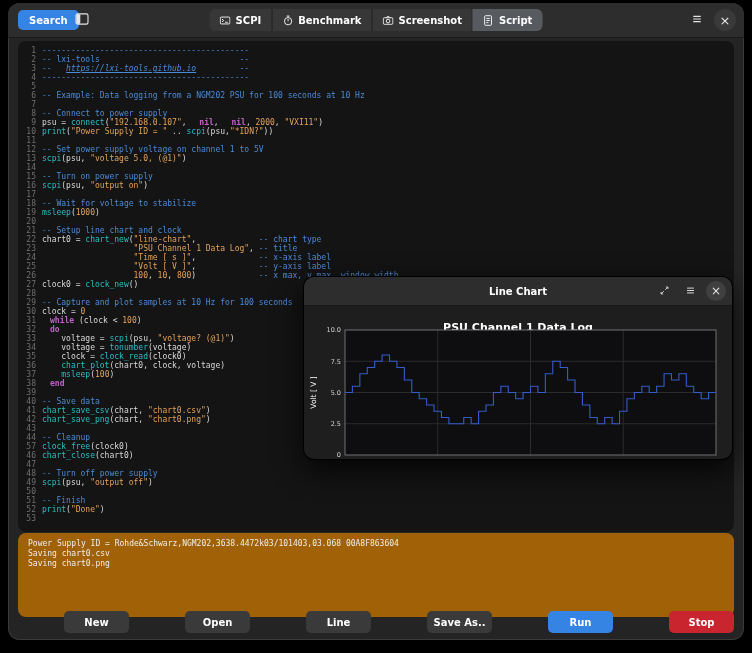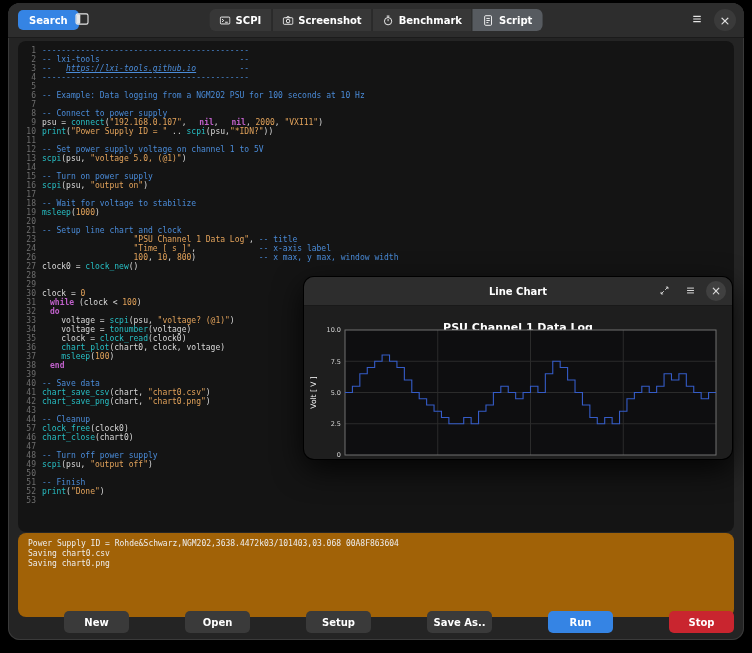--- a/index.html
+++ b/index.html
@@ -104,16 +104,6 @@
       <button class="tab">
         <span>
           <svg width="11" height="11" viewBox="0 0 16 16" fill="none" stroke="currentColor" stroke-width="1.3">
-              <path d="M5.5 4l1-1.5h3l1 1.5"></path>
-              <rect x="1" y="4" width="14" height="9.5" rx="1.5"></rect>
-              <circle cx="8" cy="8.8" r="2.6"></circle>
-            </svg>
-        </span>
-        <span>Screenshot</span>
-      </button>
-      <button class="tab">
-        <span>
-          <svg width="11" height="11" viewBox="0 0 16 16" fill="none" stroke="currentColor" stroke-width="1.3">
               <circle cx="8" cy="9" r="5.3"></circle>
               <path d="M8 9V5.8"></path>
               <path d="M8 3.7V2"></path>
@@ -121,6 +111,16 @@
             </svg>
         </span>
         <span>Benchmark</span>
+      </button>
+      <button class="tab">
+        <span>
+          <svg width="11" height="11" viewBox="0 0 16 16" fill="none" stroke="currentColor" stroke-width="1.3">
+              <path d="M5.5 4l1-1.5h3l1 1.5"></path>
+              <rect x="1" y="4" width="14" height="9.5" rx="1.5"></rect>
+              <circle cx="8" cy="8.8" r="2.6"></circle>
+            </svg>
+        </span>
+        <span>Screenshot</span>
       </button>
       <button class="tab active">
         <span>

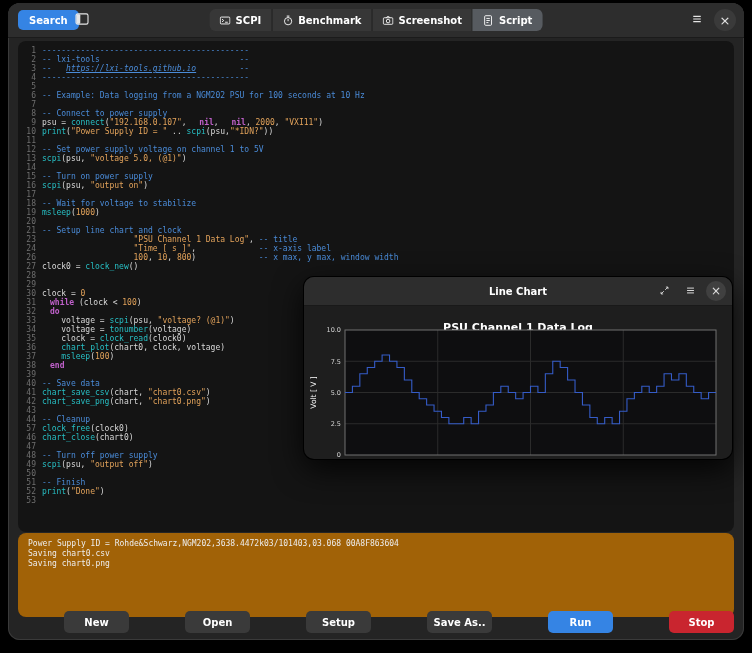--- a/index.html
+++ b/index.html
@@ -168,6 +168,7 @@
         <div class="code-line"><span class="line-num">19</span><span class="line-code"><span class="tok-fn">msleep</span><span class="tok-pl">(</span><span class="tok-nu">1000</span><span class="tok-pl">)</span></span></div>
         <div class="code-line"><span class="line-num">20</span><span class="line-code"></span></div>
         <div class="code-line"><span class="line-num">21</span><span class="line-code"><span class="tok-cm">-- Setup line chart and clock</span></span></div>
+        <div class="code-line"><span class="line-num">22</span><span class="line-code"><span class="tok-pl">chart0 = </span><span class="tok-fn">chart_new</span><span class="tok-pl">(</span><span class="tok-st">"line-chart"</span><span class="tok-pl">,             </span><span class="tok-cm">-- chart type</span></span></div>
         <div class="code-line"><span class="line-num">23</span><span class="line-code"><span class="tok-pl">                   </span><span class="tok-st">"PSU Channel 1 Data Log"</span><span class="tok-pl">, </span><span class="tok-cm">-- title</span></span></div>
         <div class="code-line"><span class="line-num">24</span><span class="line-code"><span class="tok-pl">                   </span><span class="tok-st">"Time [ s ]"</span><span class="tok-pl">,             </span><span class="tok-cm">-- x-axis label</span></span></div>
         <div class="code-line"><span class="line-num">26</span><span class="line-code"><span class="tok-pl">                   </span><span class="tok-nu">100</span><span class="tok-pl">, </span><span class="tok-nu">10</span><span class="tok-pl">, </span><span class="tok-nu">800</span><span class="tok-pl">)             </span><span class="tok-cm">-- x max, y max, window width</span></span></div>

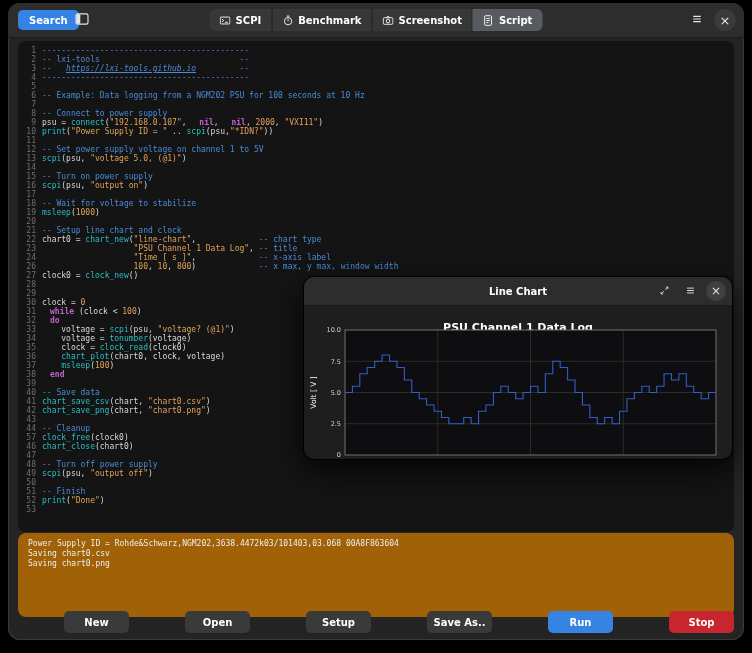--- a/index.html
+++ b/index.html
@@ -171,6 +171,7 @@
         <div class="code-line"><span class="line-num">22</span><span class="line-code"><span class="tok-pl">chart0 = </span><span class="tok-fn">chart_new</span><span class="tok-pl">(</span><span class="tok-st">"line-chart"</span><span class="tok-pl">,             </span><span class="tok-cm">-- chart type</span></span></div>
         <div class="code-line"><span class="line-num">23</span><span class="line-code"><span class="tok-pl">                   </span><span class="tok-st">"PSU Channel 1 Data Log"</span><span class="tok-pl">, </span><span class="tok-cm">-- title</span></span></div>
         <div class="code-line"><span class="line-num">24</span><span class="line-code"><span class="tok-pl">                   </span><span class="tok-st">"Time [ s ]"</span><span class="tok-pl">,             </span><span class="tok-cm">-- x-axis label</span></span></div>
+        <div class="code-line"><span class="line-num">25</span><span class="line-code"><span class="tok-pl">                   </span><span class="tok-st">"Volt [ V ]"</span><span class="tok-pl">,             </span><span class="tok-cm">-- y-axis label</span></span></div>
         <div class="code-line"><span class="line-num">26</span><span class="line-code"><span class="tok-pl">                   </span><span class="tok-nu">100</span><span class="tok-pl">, </span><span class="tok-nu">10</span><span class="tok-pl">, </span><span class="tok-nu">800</span><span class="tok-pl">)             </span><span class="tok-cm">-- x max, y max, window width</span></span></div>
         <div class="code-line"><span class="line-num">27</span><span class="line-code"><span class="tok-pl">clock0 = </span><span class="tok-fn">clock_new</span><span class="tok-pl">()</span></span></div>
         <div class="code-line"><span class="line-num">28</span><span class="line-code"></span></div>

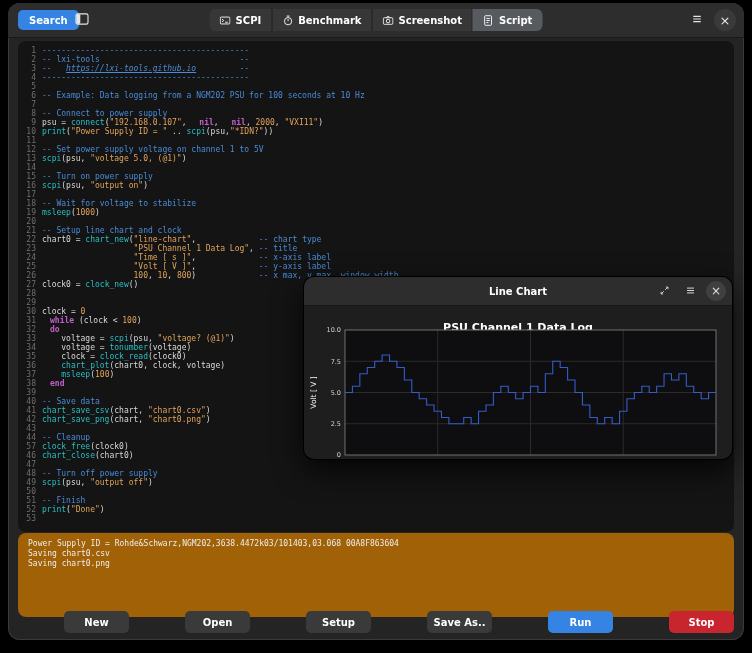--- a/index.html
+++ b/index.html
@@ -175,7 +175,7 @@
         <div class="code-line"><span class="line-num">26</span><span class="line-code"><span class="tok-pl">                   </span><span class="tok-nu">100</span><span class="tok-pl">, </span><span class="tok-nu">10</span><span class="tok-pl">, </span><span class="tok-nu">800</span><span class="tok-pl">)             </span><span class="tok-cm">-- x max, y max, window width</span></span></div>
         <div class="code-line"><span class="line-num">27</span><span class="line-code"><span class="tok-pl">clock0 = </span><span class="tok-fn">clock_new</span><span class="tok-pl">()</span></span></div>
         <div class="code-line"><span class="line-num">28</span><span class="line-code"></span></div>
-        <div class="code-line"><span class="line-num">29</span></div>
+        <div class="code-line"><span class="line-num">29</span><span class="line-code"><span class="tok-cm">-- Capture and plot samples at 10 Hz for 100 seconds</span></span></div>
         <div class="code-line"><span class="line-num">30</span><span class="line-code"><span class="tok-pl">clock = </span><span class="tok-nu">0</span></span></div>
         <div class="code-line"><span class="line-num">31</span><span class="line-code"><span class="tok-kw">while</span><span class="tok-pl"> (clock &lt; </span><span class="tok-nu">100</span><span class="tok-pl">)</span></span></div>
         <div class="code-line"><span class="line-num">32</span><span class="line-code"><span class="tok-kw">do</span></span></div>

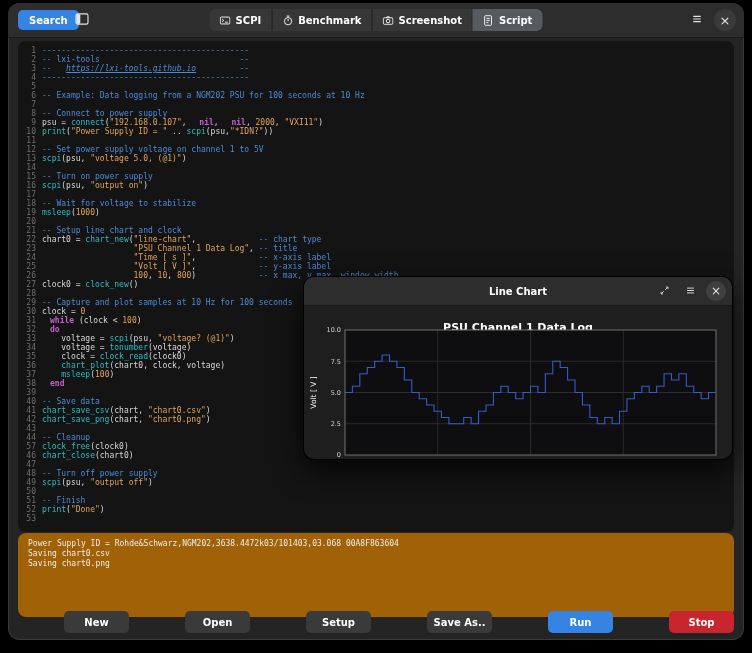--- a/index.html
+++ b/index.html
@@ -208,7 +208,7 @@
   <div class="actions">
     <button>New</button>
     <button>Open</button>
-    <button>Setup</button>
+    <button>Line</button>
     <button>Save As..</button>
     <button class="run">Run</button>
     <button class="stop">Stop</button>

